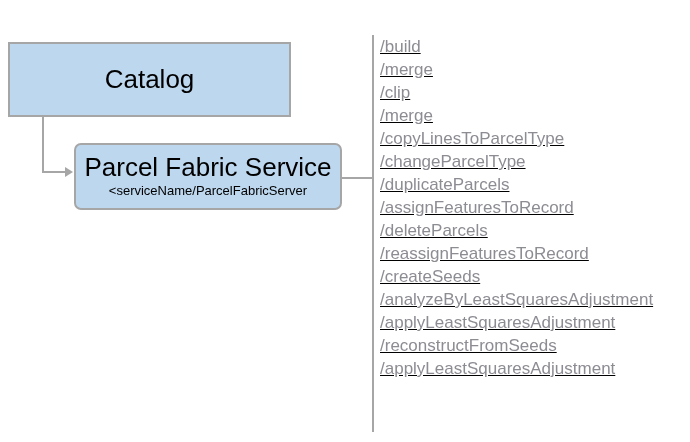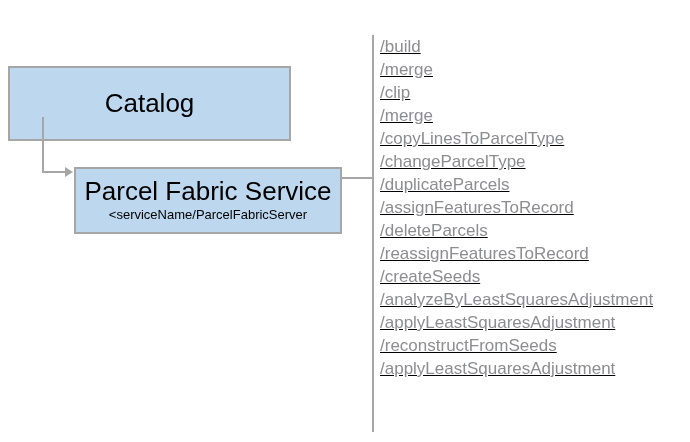--- a/index.html
+++ b/index.html
@@ -23,7 +23,6 @@
     align-items: center;
     justify-content: center;
     text-align: center;
-    margin-top: 24px;
   }
   .node-title {
     font-size: 26px;

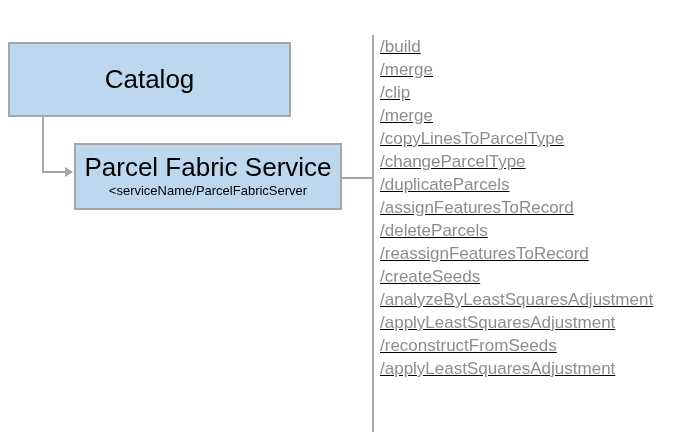--- a/index.html
+++ b/index.html
@@ -39,7 +39,7 @@
   }
 
   .node-catalog { left: 8px;  top: 42px;  width: 283px; height: 75px; }
-  .node-service { left: 74px; top: 143px; width: 268px; height: 67px; }
+  .node-service { left: 74px; top: 143px; width: 268px; height: 67px; border-radius: 7px; }
 
   .line { position: absolute; background: #a6a6a6; }
   .conn-catalog-v  { left: 42px;  top: 117px; width: 2px;  height: 56px; }

